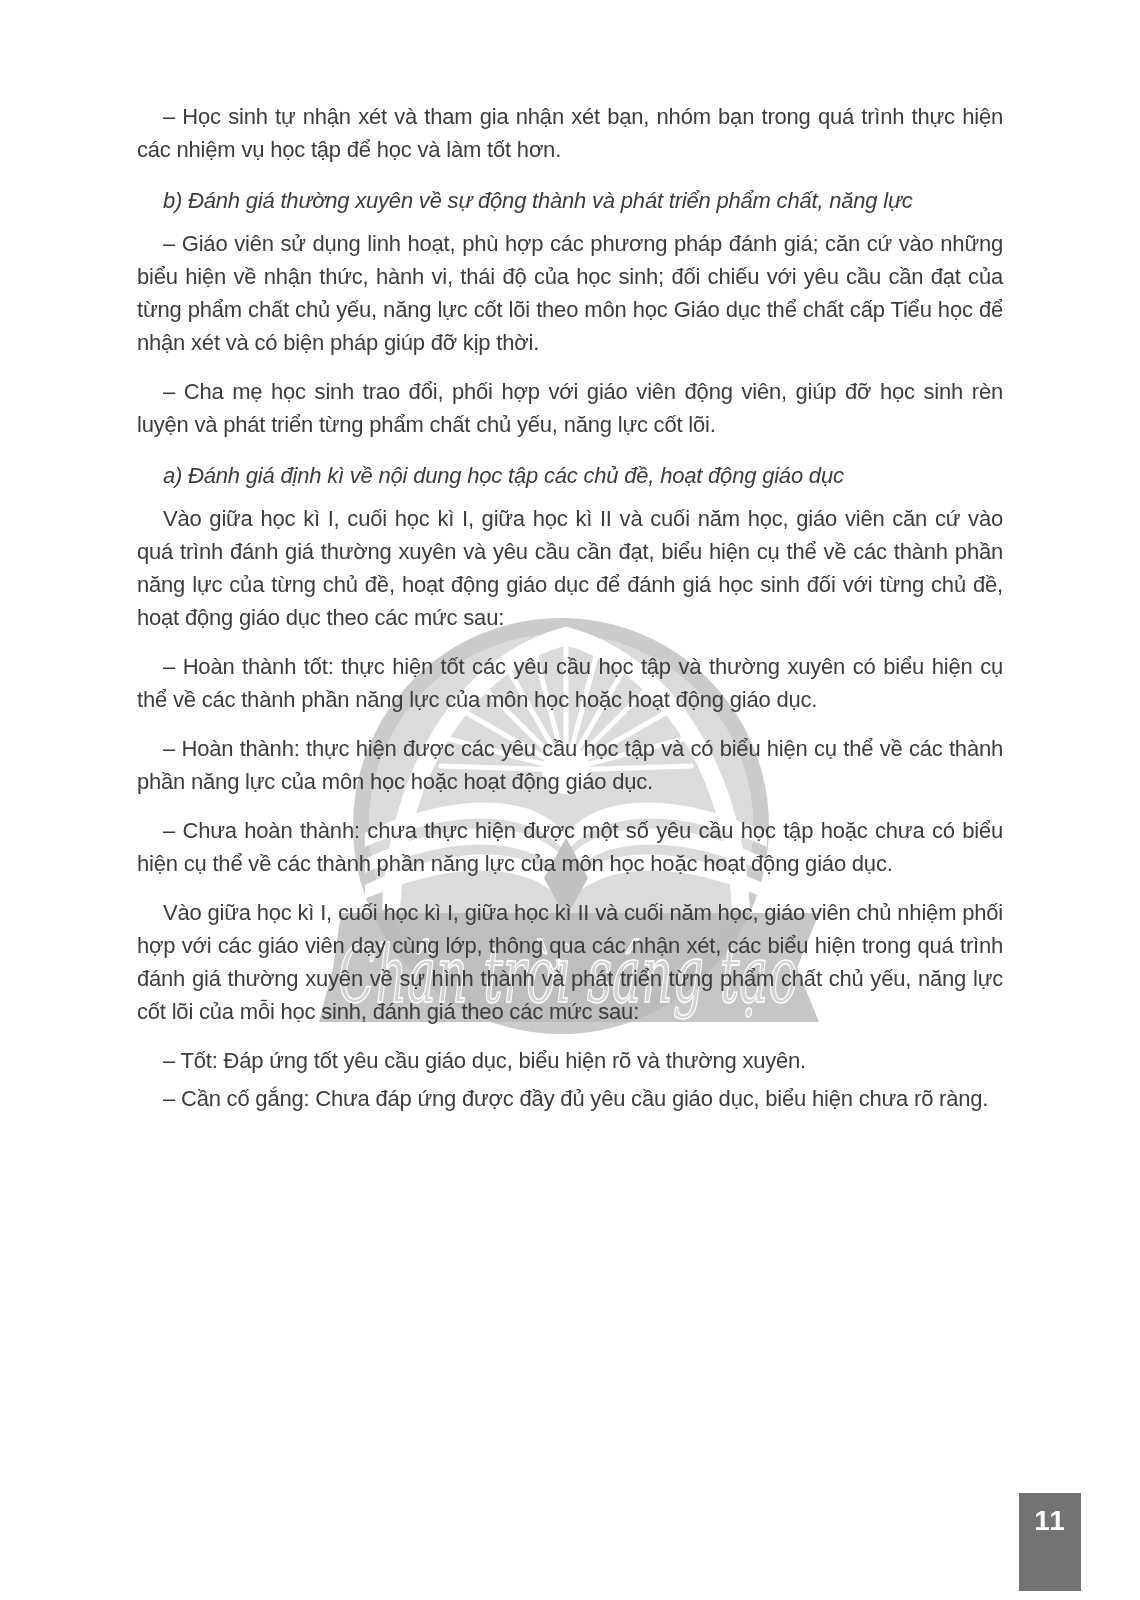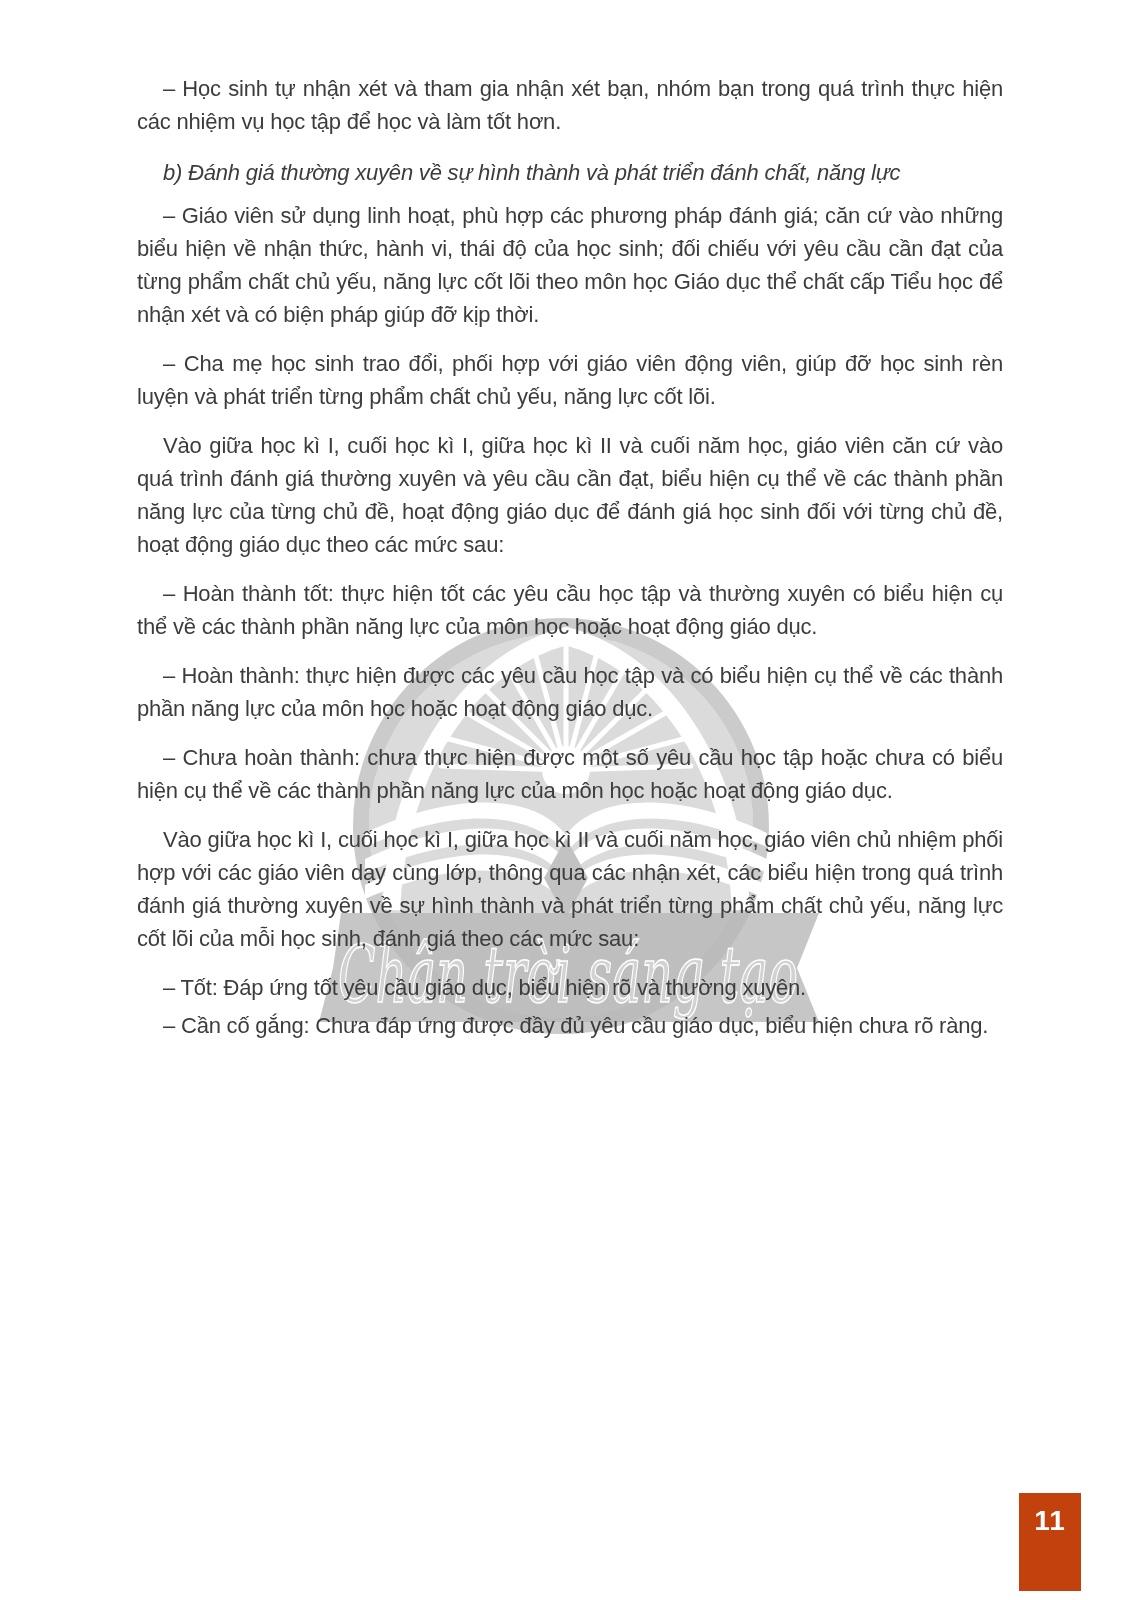--- a/index.html
+++ b/index.html
@@ -19,7 +19,7 @@
   
   .content{
     position:absolute;left:137px;top:0;width:866px;
-    padding-top:72px;
+    padding-top:100px;
     z-index:1;
     font-size:22px;line-height:33px;letter-spacing:-0.2px;
   }

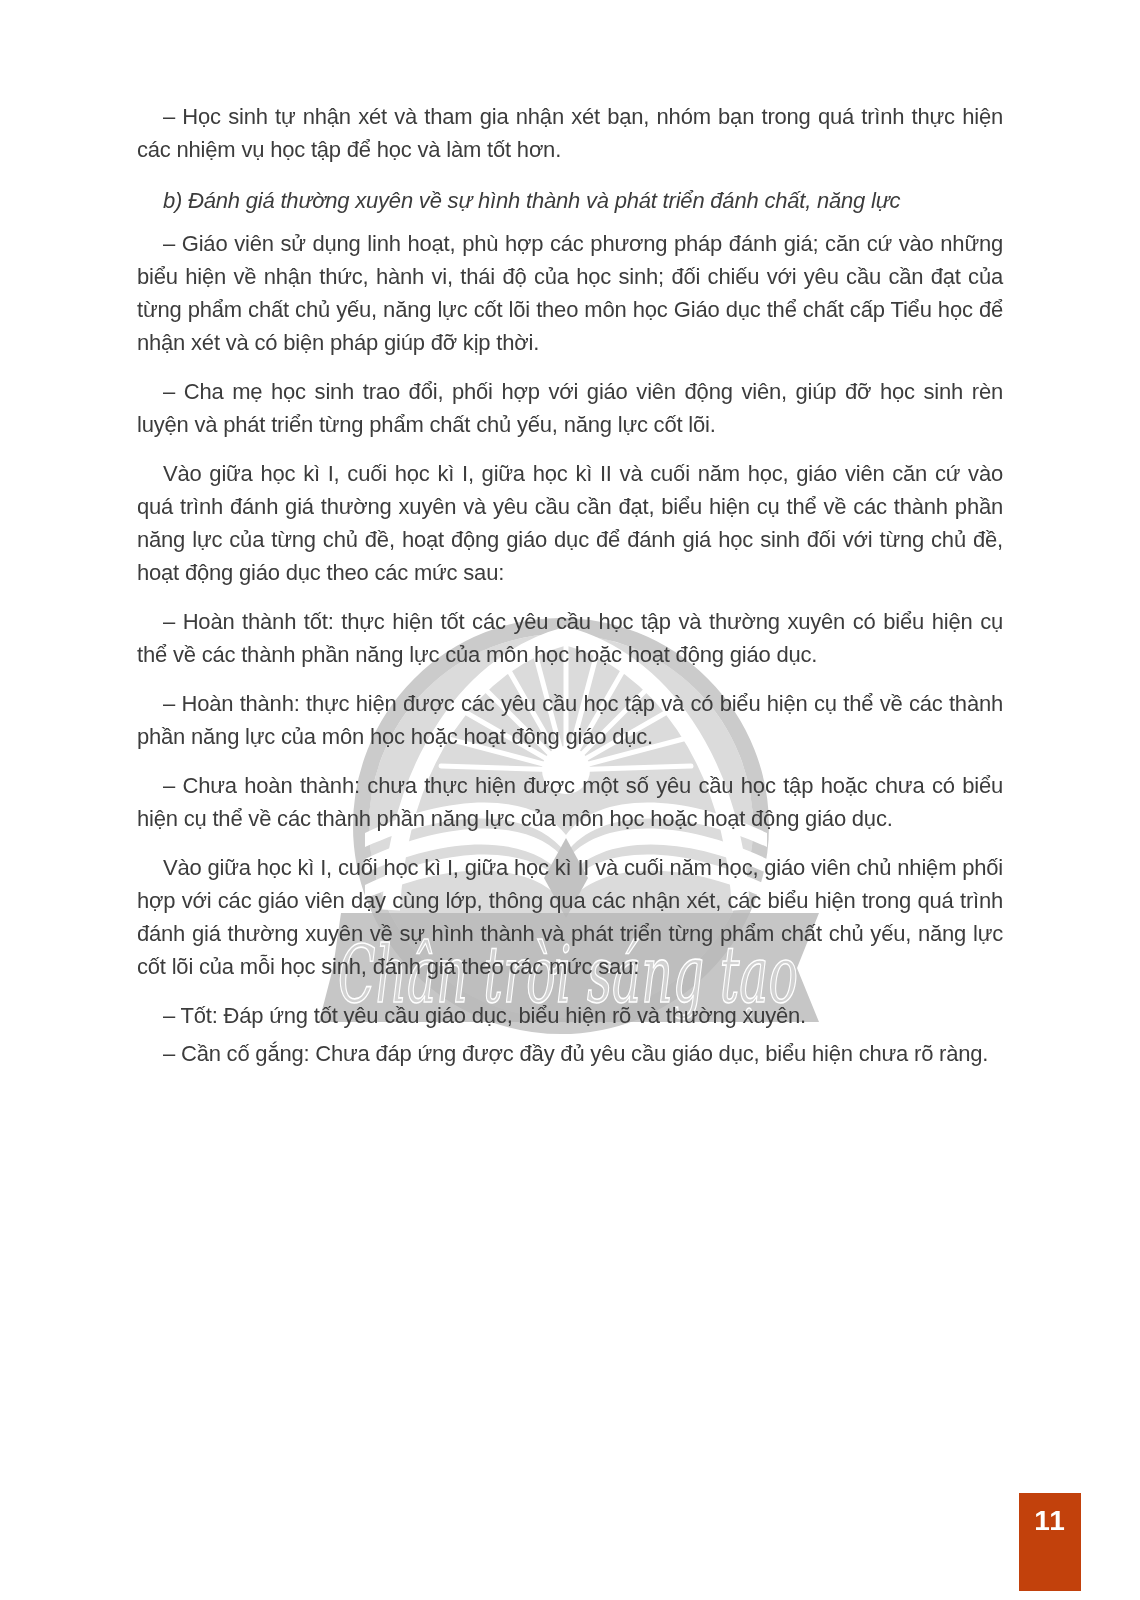--- a/index.html
+++ b/index.html
@@ -84,7 +84,7 @@
 
   <div class="content">
     <p class="j">– Học sinh tự nhận xét và tham gia nhận xét bạn, nhóm bạn trong quá trình thực hiện các nhiệm vụ học tập để học và làm tốt hơn.</p>
-    <p class="it">b) Đánh giá thường xuyên về sự hình thành và phát triển đánh chất, năng lực</p>
+    <p class="it">b) Đánh giá thường xuyên về sự động thành và phát triển phẩm chất, năng lực</p>
     <p class="j">– Giáo viên sử dụng linh hoạt, phù hợp các phương pháp đánh giá; căn cứ vào những biểu hiện về nhận thức, hành vi, thái độ của học sinh; đối chiếu với yêu cầu cần đạt của từng phẩm chất chủ yếu, năng lực cốt lõi theo môn học Giáo dục thể chất cấp Tiểu học để nhận xét và có biện pháp giúp đỡ kịp thời.</p>
     <p class="j">– Cha mẹ học sinh trao đổi, phối hợp với giáo viên động viên, giúp đỡ học sinh rèn luyện và phát triển từng phẩm chất chủ yếu, năng lực cốt lõi.</p>
     <p class="j">Vào giữa học kì I, cuối học kì I, giữa học kì II và cuối năm học, giáo viên căn cứ vào quá trình đánh giá thường xuyên và yêu cầu cần đạt, biểu hiện cụ thể về các thành phần năng lực của từng chủ đề, hoạt động giáo dục để đánh giá học sinh đối với từng chủ đề, hoạt động giáo dục theo các mức sau:</p>

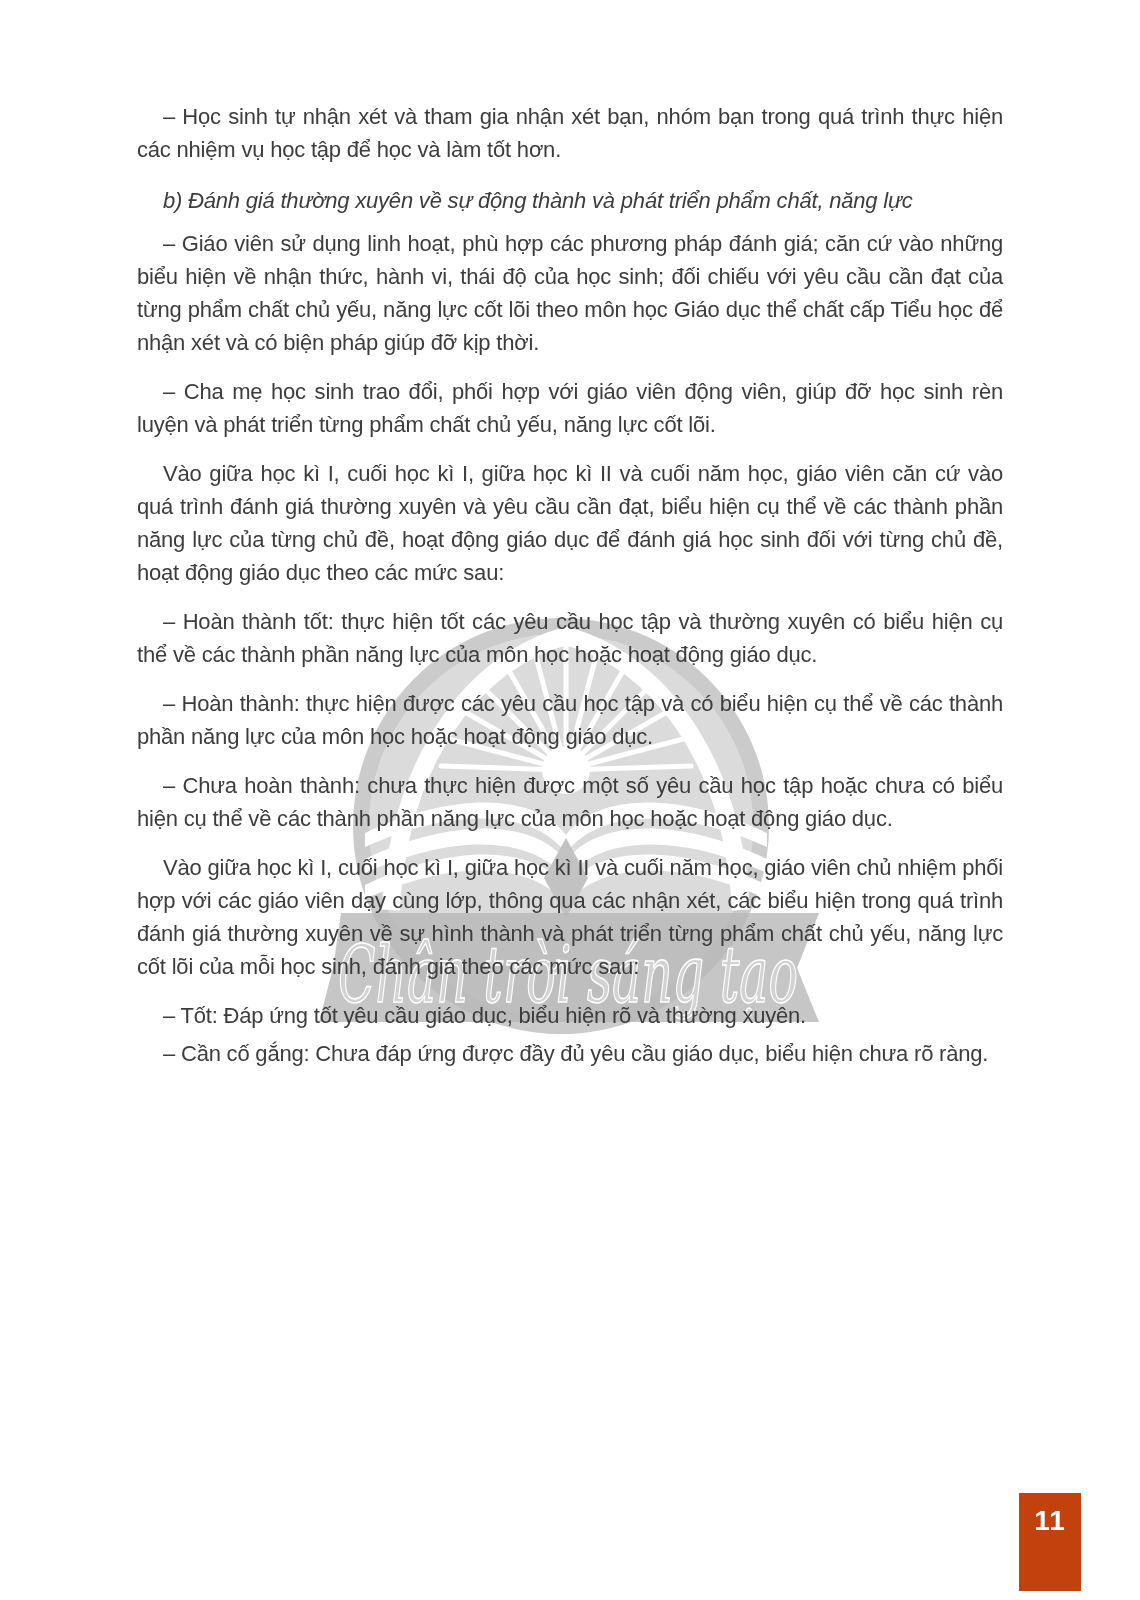--- a/index.html
+++ b/index.html
@@ -87,6 +87,7 @@
     <p class="it">b) Đánh giá thường xuyên về sự động thành và phát triển phẩm chất, năng lực</p>
     <p class="j">– Giáo viên sử dụng linh hoạt, phù hợp các phương pháp đánh giá; căn cứ vào những biểu hiện về nhận thức, hành vi, thái độ của học sinh; đối chiếu với yêu cầu cần đạt của từng phẩm chất chủ yếu, năng lực cốt lõi theo môn học Giáo dục thể chất cấp Tiểu học để nhận xét và có biện pháp giúp đỡ kịp thời.</p>
     <p class="j">– Cha mẹ học sinh trao đổi, phối hợp với giáo viên động viên, giúp đỡ học sinh rèn luyện và phát triển từng phẩm chất chủ yếu, năng lực cốt lõi.</p>
+    <p class="it">a) Đánh giá định kì về nội dung học tập các chủ đề, hoạt động giáo dục</p>
     <p class="j">Vào giữa học kì I, cuối học kì I, giữa học kì II và cuối năm học, giáo viên căn cứ vào quá trình đánh giá thường xuyên và yêu cầu cần đạt, biểu hiện cụ thể về các thành phần năng lực của từng chủ đề, hoạt động giáo dục để đánh giá học sinh đối với từng chủ đề, hoạt động giáo dục theo các mức sau:</p>
     <p class="j">– Hoàn thành tốt: thực hiện tốt các yêu cầu học tập và thường xuyên có biểu hiện cụ thể về các thành phần năng lực của môn học hoặc hoạt động giáo dục.</p>
     <p class="j">– Hoàn thành: thực hiện được các yêu cầu học tập và có biểu hiện cụ thể về các thành phần năng lực của môn học hoặc hoạt động giáo dục.</p>

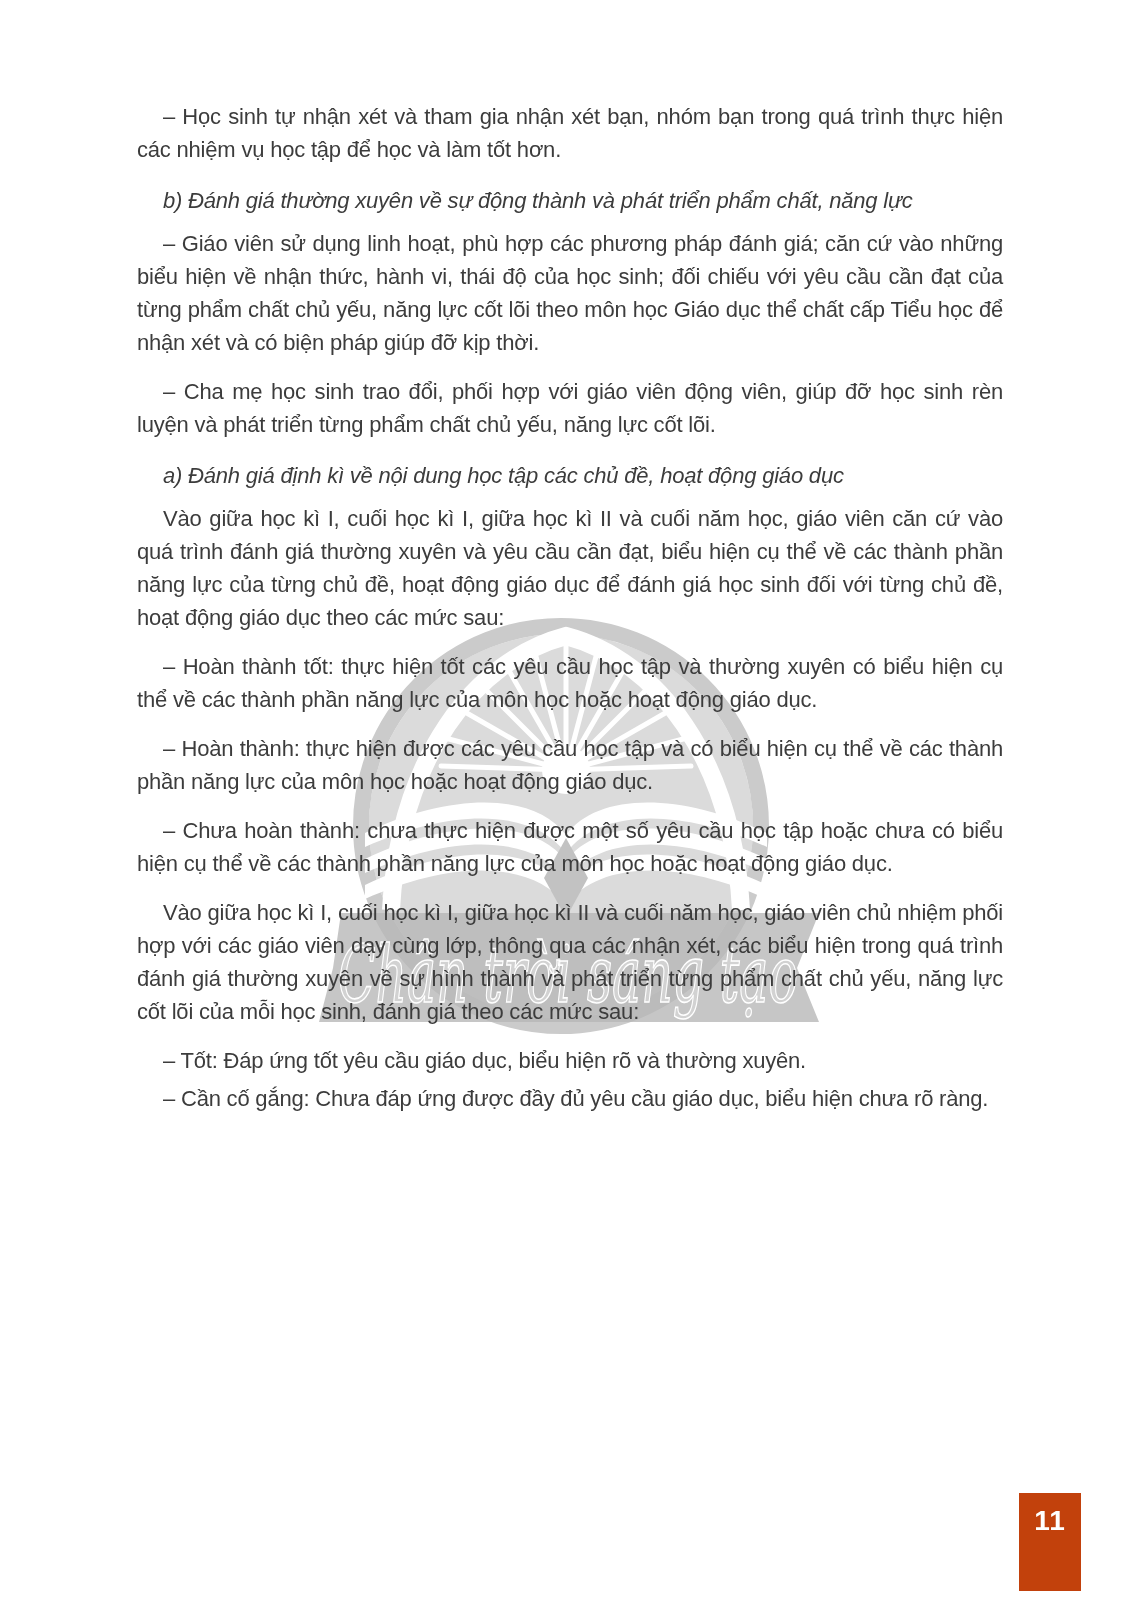--- a/index.html
+++ b/index.html
@@ -31,7 +31,7 @@
   
   .pagenum{
     position:absolute;left:1019px;top:1493px;width:62px;height:98px;
-    background:#c2410c;
+    background:#737373;
     z-index:2;
     text-align:center;
   }

